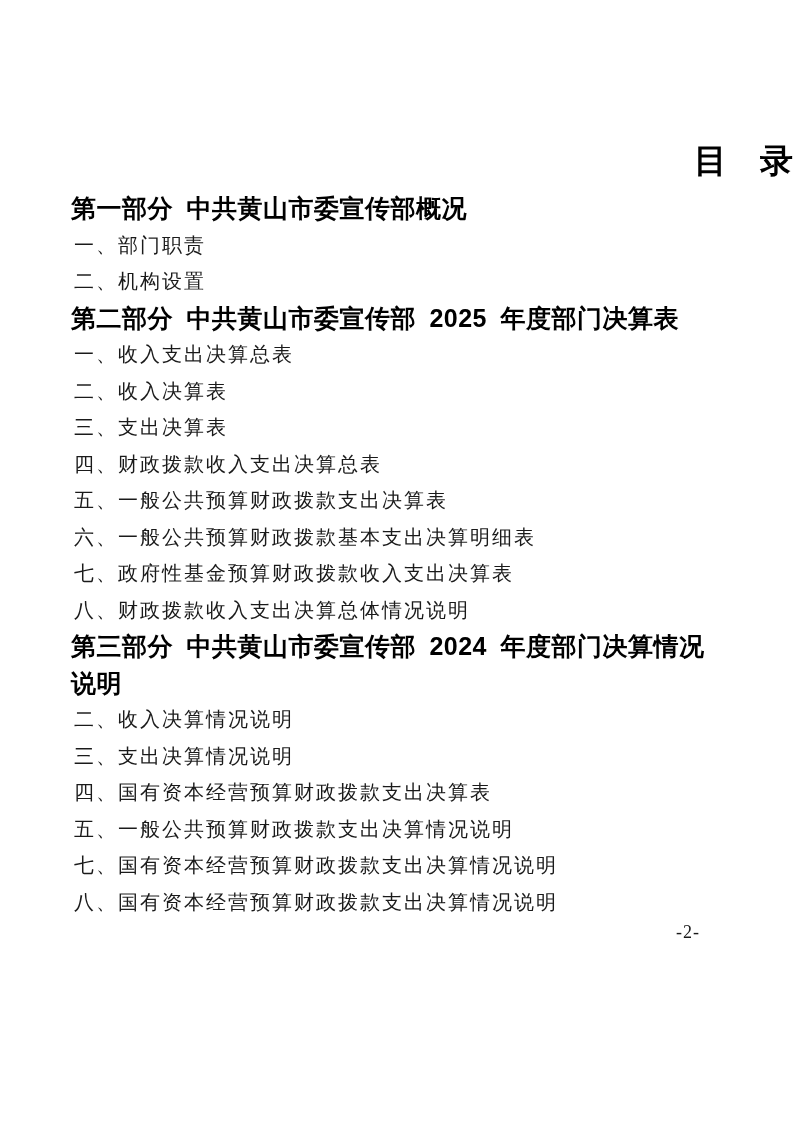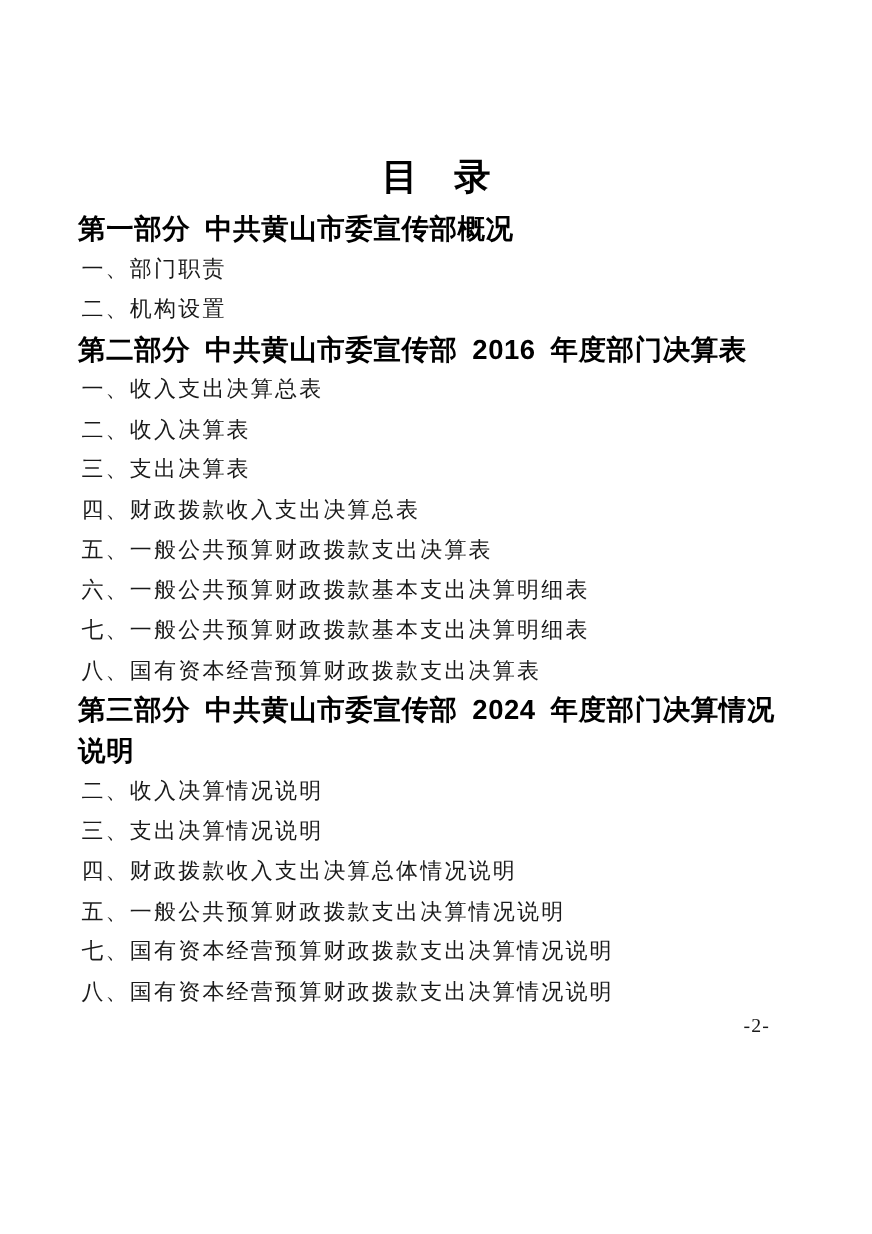--- a/index.html
+++ b/index.html
@@ -19,7 +19,7 @@
   }
   .doc-title {
     margin-top: 141px;
-    text-align: center;
+    text-align: right;
     font-size: 33px;
     font-weight: bold;
     line-height: 40px;

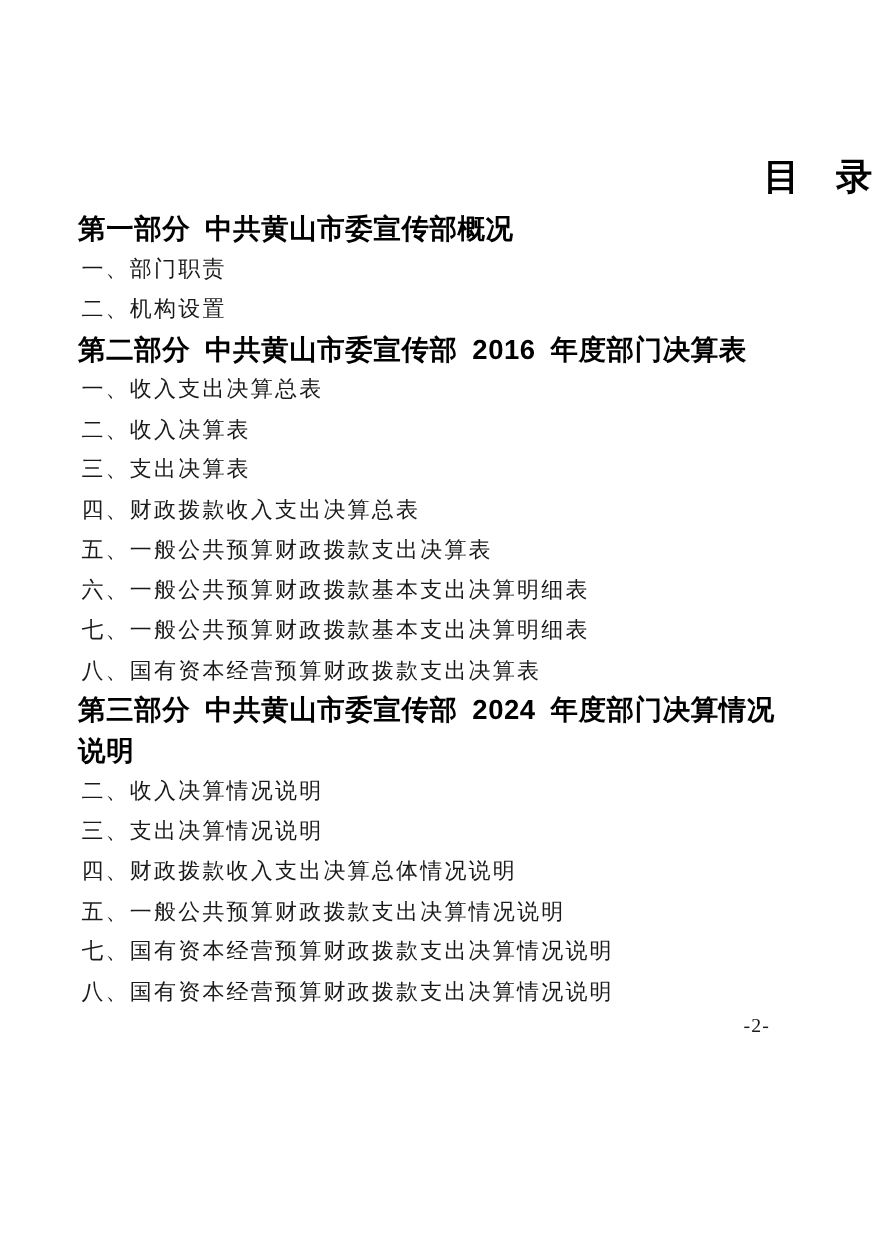--- a/index.html
+++ b/index.html
@@ -72,7 +72,7 @@
     <div class="item">一、部门职责</div>
     <div class="item">二、机构设置</div>
 
-    <div class="heading">第二部分 中共黄山市委宣传部 2016 年度部门决算表</div>
+    <div class="heading">第二部分 中共黄山市委宣传部 2025 年度部门决算表</div>
     <div class="item">一、收入支出决算总表</div>
     <div class="item">二、收入决算表</div>
     <div class="item">三、支出决算表</div>

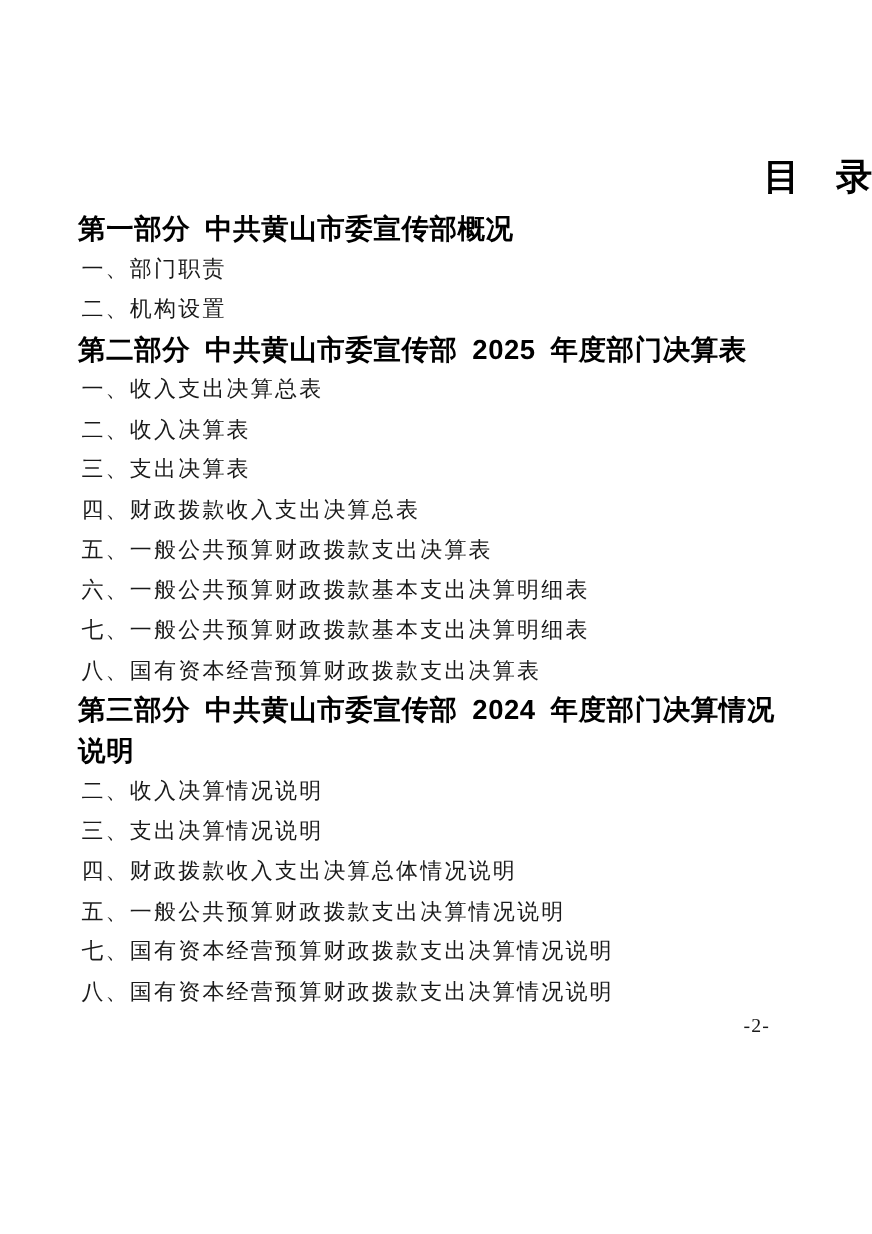--- a/index.html
+++ b/index.html
@@ -79,7 +79,7 @@
     <div class="item">四、财政拨款收入支出决算总表</div>
     <div class="item">五、一般公共预算财政拨款支出决算表</div>
     <div class="item">六、一般公共预算财政拨款基本支出决算明细表</div>
-    <div class="item">七、一般公共预算财政拨款基本支出决算明细表</div>
+    <div class="item">七、政府性基金预算财政拨款收入支出决算表</div>
     <div class="item">八、国有资本经营预算财政拨款支出决算表</div>
 
     <div class="heading">第三部分 中共黄山市委宣传部 2024 年度部门决算情况说明</div>

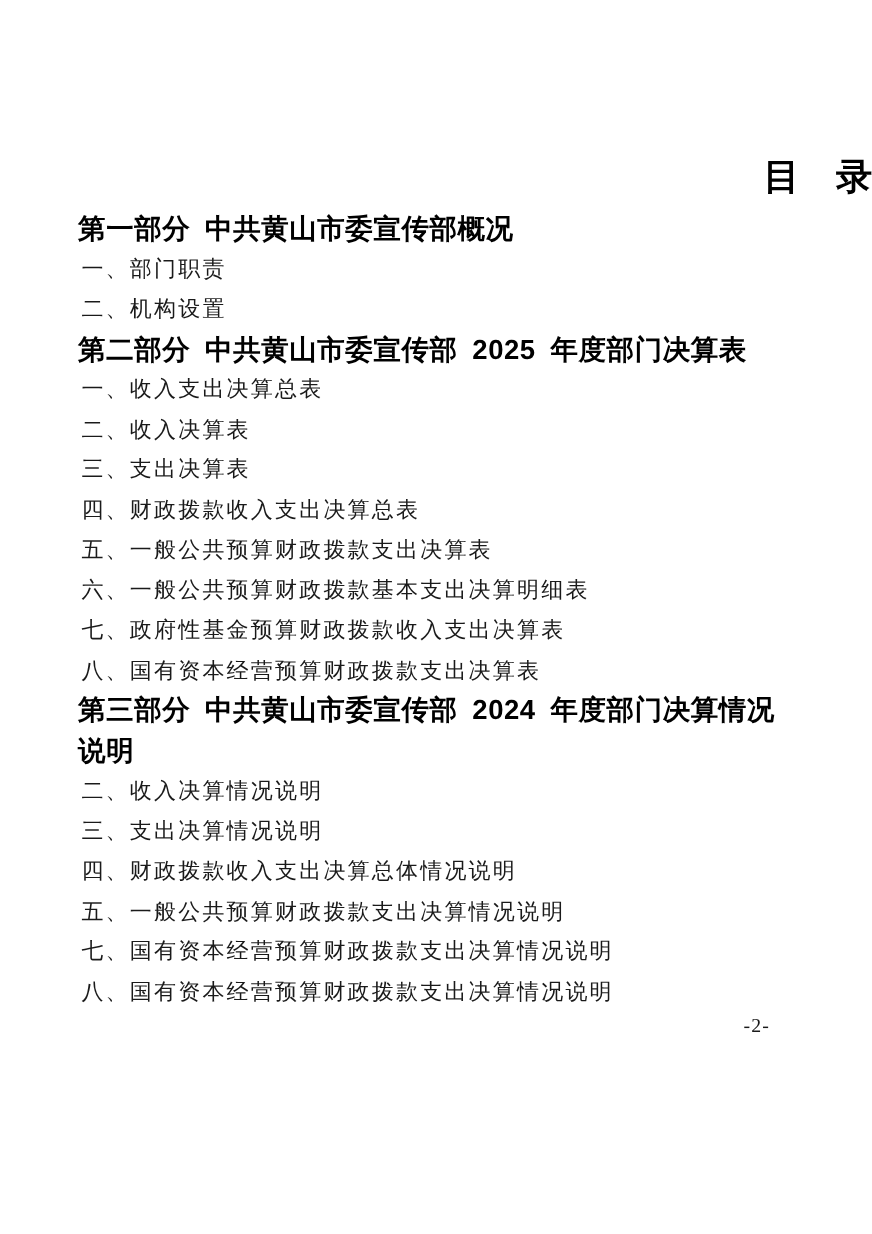--- a/index.html
+++ b/index.html
@@ -80,7 +80,7 @@
     <div class="item">五、一般公共预算财政拨款支出决算表</div>
     <div class="item">六、一般公共预算财政拨款基本支出决算明细表</div>
     <div class="item">七、政府性基金预算财政拨款收入支出决算表</div>
-    <div class="item">八、国有资本经营预算财政拨款支出决算表</div>
+    <div class="item">八、财政拨款收入支出决算总体情况说明</div>
 
     <div class="heading">第三部分 中共黄山市委宣传部 2024 年度部门决算情况说明</div>
     <div class="item">二、收入决算情况说明</div>

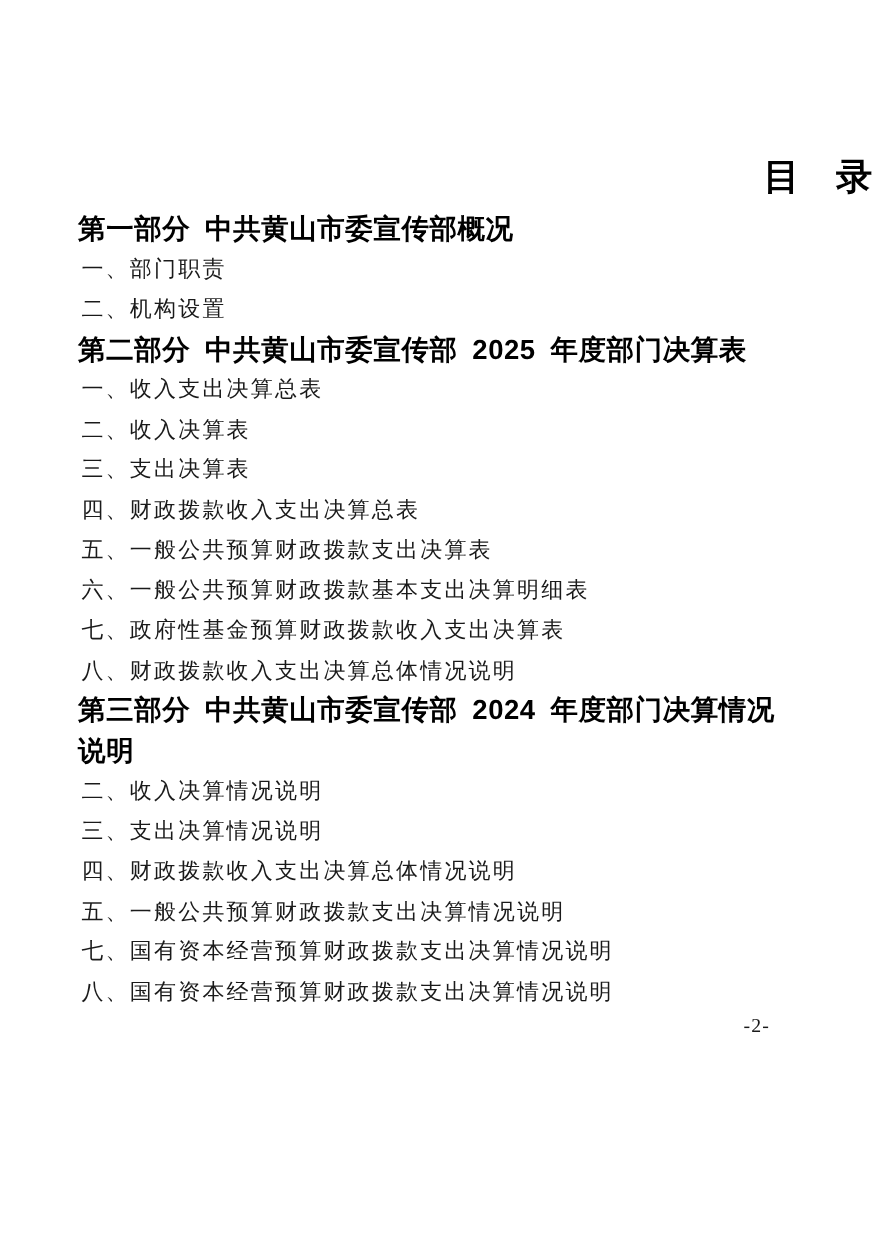--- a/index.html
+++ b/index.html
@@ -85,7 +85,7 @@
     <div class="heading">第三部分 中共黄山市委宣传部 2024 年度部门决算情况说明</div>
     <div class="item">二、收入决算情况说明</div>
     <div class="item">三、支出决算情况说明</div>
-    <div class="item">四、财政拨款收入支出决算总体情况说明</div>
+    <div class="item">四、国有资本经营预算财政拨款支出决算表</div>
     <div class="item">五、一般公共预算财政拨款支出决算情况说明</div>
     <div class="item">七、国有资本经营预算财政拨款支出决算情况说明</div>
     <div class="item">八、国有资本经营预算财政拨款支出决算情况说明</div>

